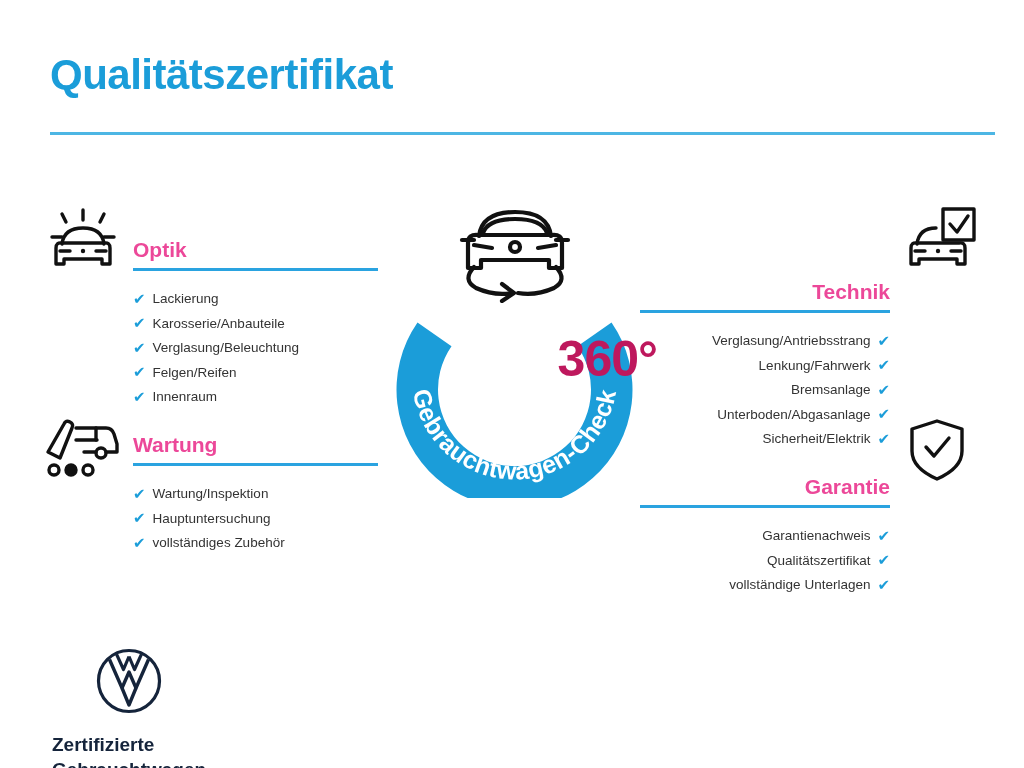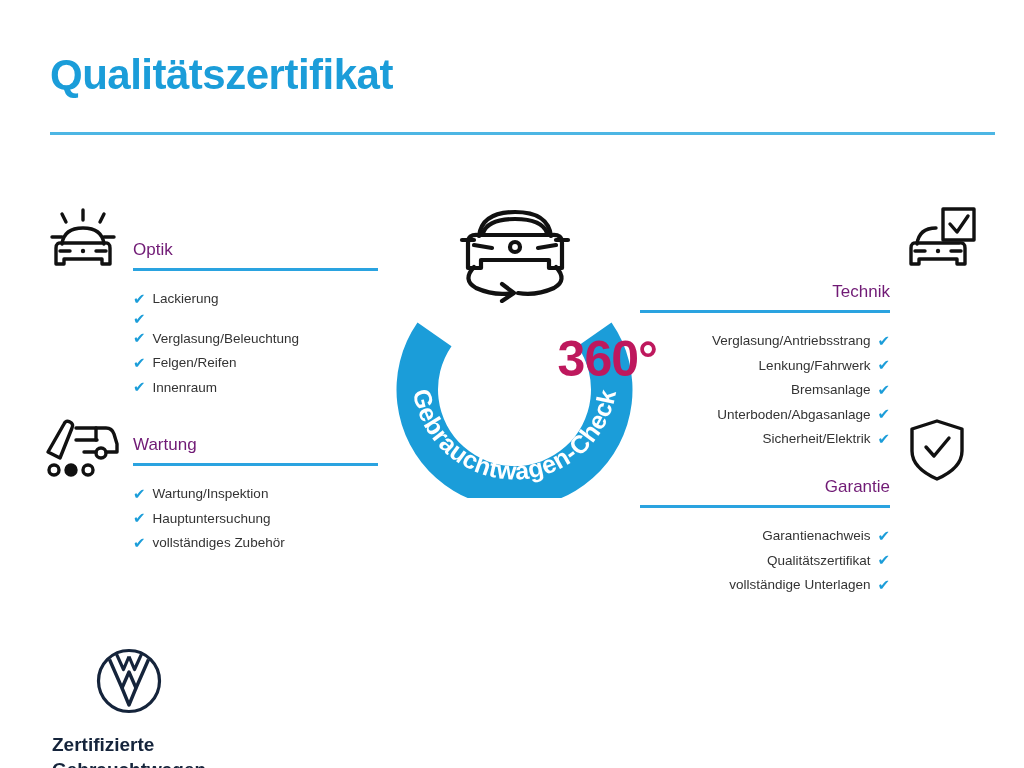--- a/index.html
+++ b/index.html
@@ -55,9 +55,9 @@
     height: 34px;
   }
   .block-title {
-    font-size: 17px;
-    font-weight: 400;
-    color: #701a75;
+    font-size: 21px;
+    font-weight: 700;
+    color: #ec4899;
     line-height: 26px;
     white-space: nowrap;
   }

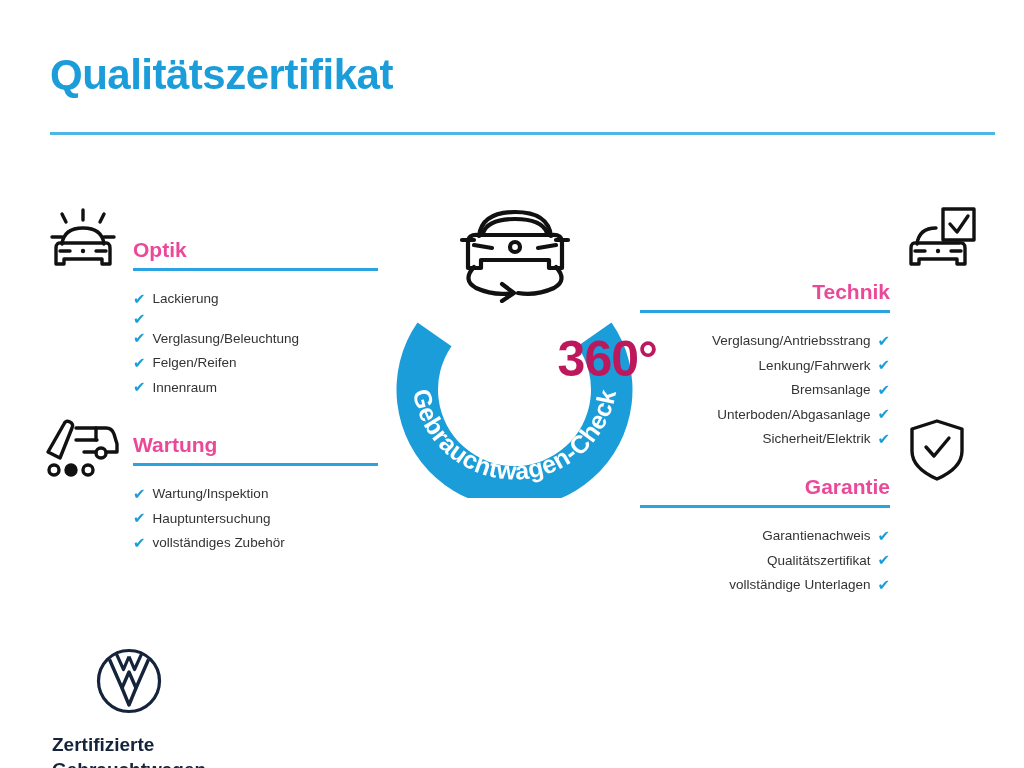--- a/index.html
+++ b/index.html
@@ -237,6 +237,7 @@
       </li>
       <li>
         <span class="check">✔</span>
+        <span>Karosserie/Anbauteile</span>
       </li>
       <li>
         <span class="check">✔</span>

